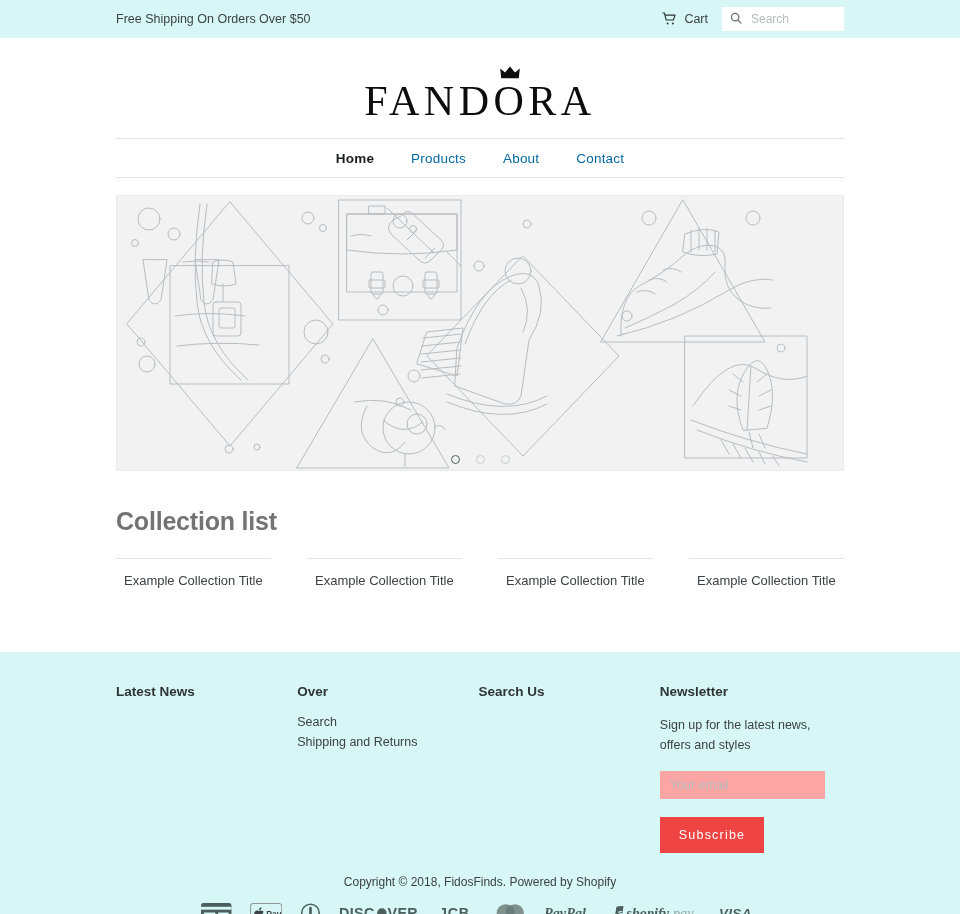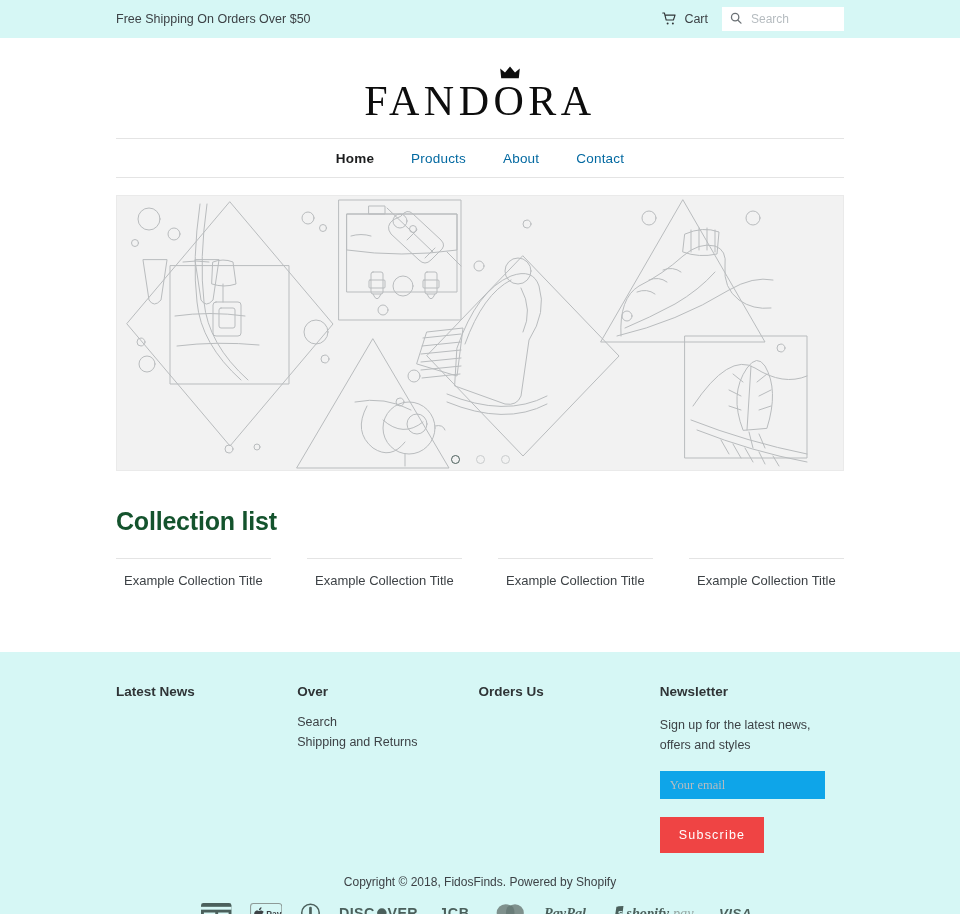--- a/index.html
+++ b/index.html
@@ -102,7 +102,7 @@
   
   .collections { margin: 36px 116px 0 116px; }
   .collections-title {
-    font-size: 25px; font-weight: 700; color: #14532d;
+    font-size: 25px; font-weight: 700; color: #737373;
     margin: 0 0 22px 0; letter-spacing: -.2px;
   }
   .collection-grid { display: flex; gap: 36px; }

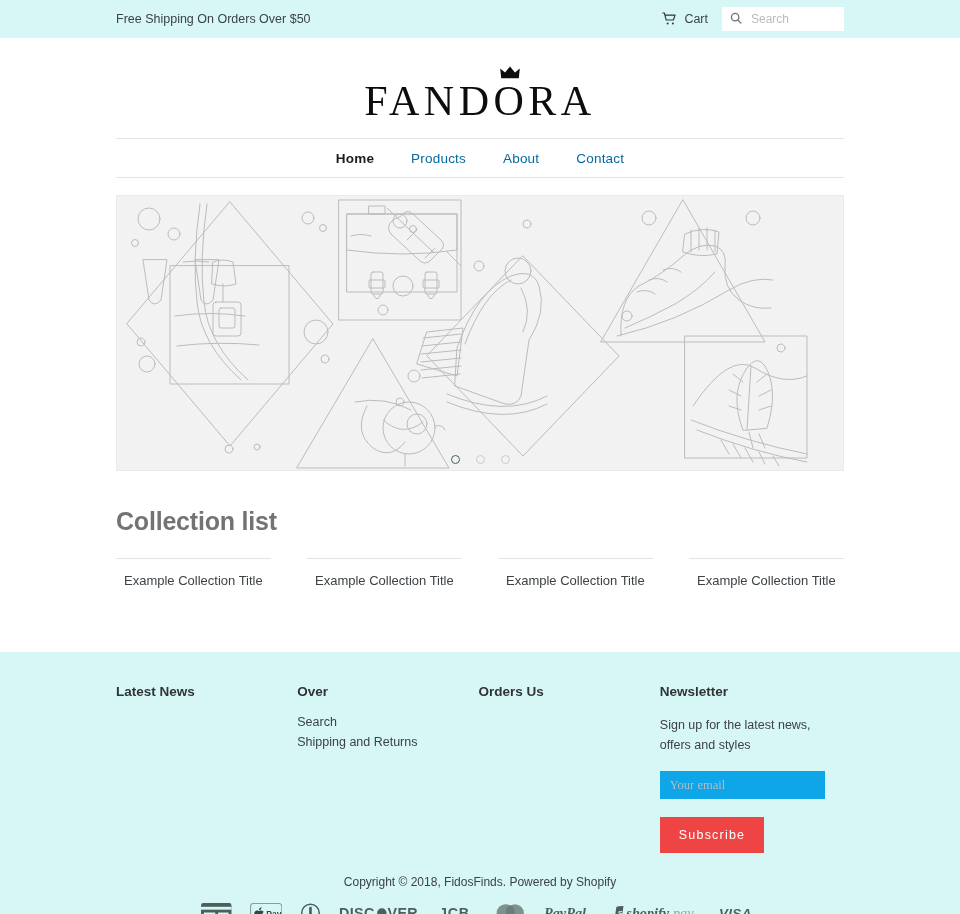--- a/index.html
+++ b/index.html
@@ -363,7 +363,7 @@
     </div>
 
     <div class="footer-col">
-      <h3 class="footer-heading">Orders Us</h3>
+      <h3 class="footer-heading">Search Us</h3>
     </div>
 
     <div class="footer-col newsletter">

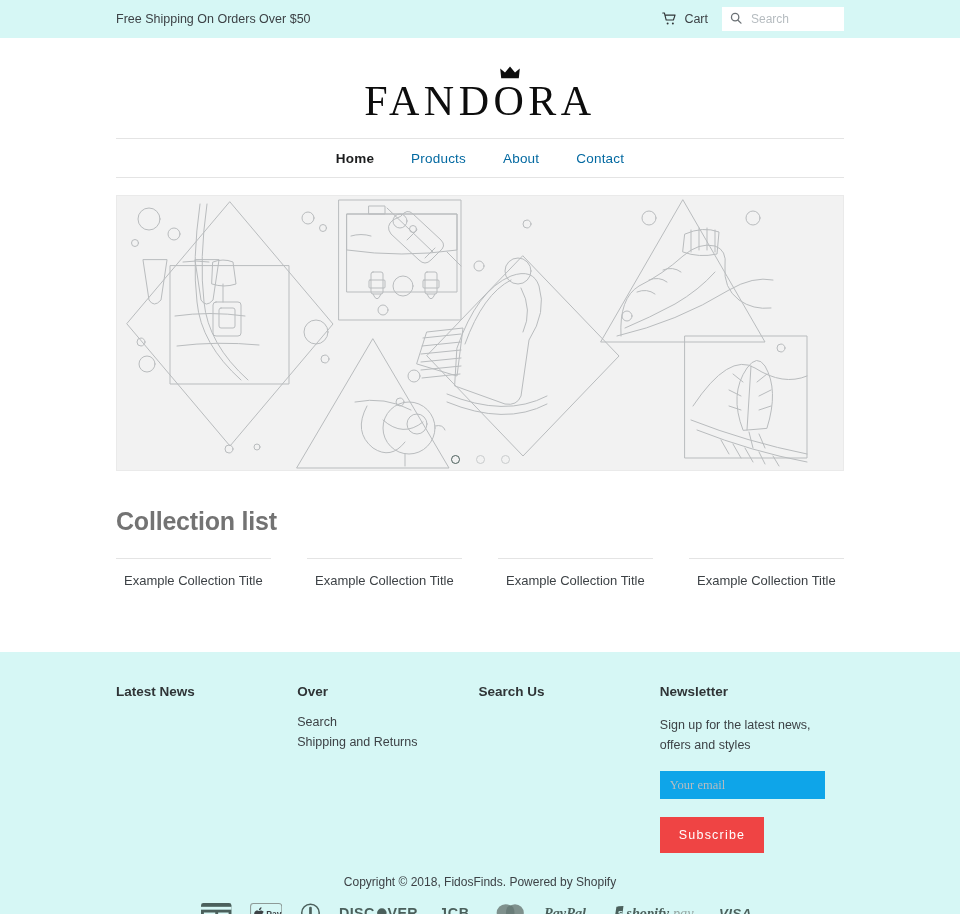--- a/index.html
+++ b/index.html
@@ -138,9 +138,9 @@
   }
   .email-input {
     width: 165px; height: 28px;
-    background: #0ea5e9; border: none; outline: none;
+    background: #fca5a5; border: none; outline: none;
     padding: 0 10px;
-    font-family: Liberation Serif, serif;
+    font-family: Liberation Sans, sans-serif;
     font-size: 12.5px; color: #3d4246;
     display: block; margin-bottom: 18px;
   }

